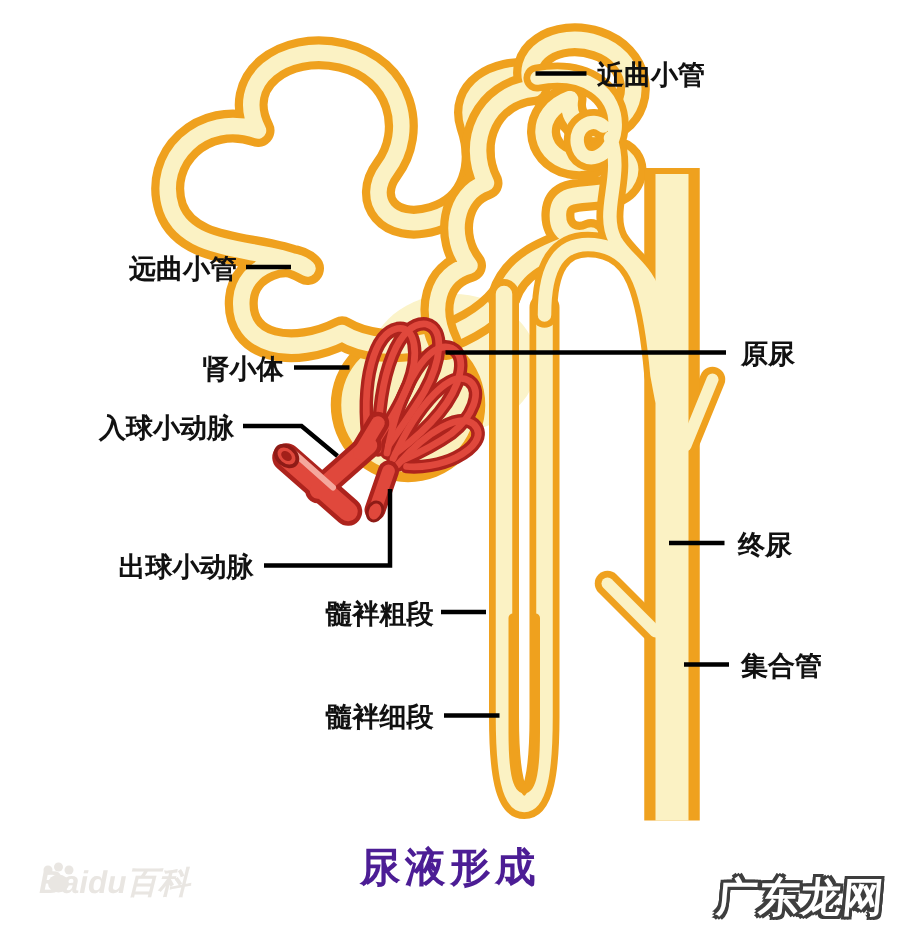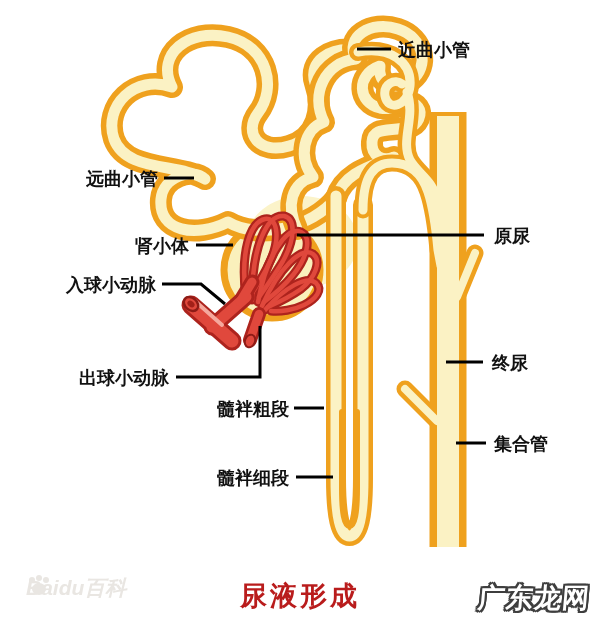--- a/index.html
+++ b/index.html
@@ -18,9 +18,9 @@
   .lead{fill:none;stroke:#000000;stroke-width:3;stroke-linecap:butt;stroke-linejoin:miter;}
   
   .lbl{font-family:"Liberation Sans",sans-serif;font-size:18px;font-weight:bold;fill:#111111;}
-  .title{position:absolute;left:0;right:0;top:578px;text-align:center;
+  .title{position:absolute;left:0;right:0;top:560px;text-align:center;
          font-family:"Liberation Serif",serif;font-size:27px;font-weight:bold;
-         color:#b91c1c;letter-spacing:3px;}
+         color:#4c1d95;letter-spacing:3px;}
   .wm-left{position:absolute;left:26px;top:574px;display:flex;align-items:center;gap:4px;
            font-size:21px;font-weight:bold;font-style:italic;color:#e9e6e2;}
   .wm-right{position:absolute;right:10px;top:580px;font-size:27px;font-weight:bold;

